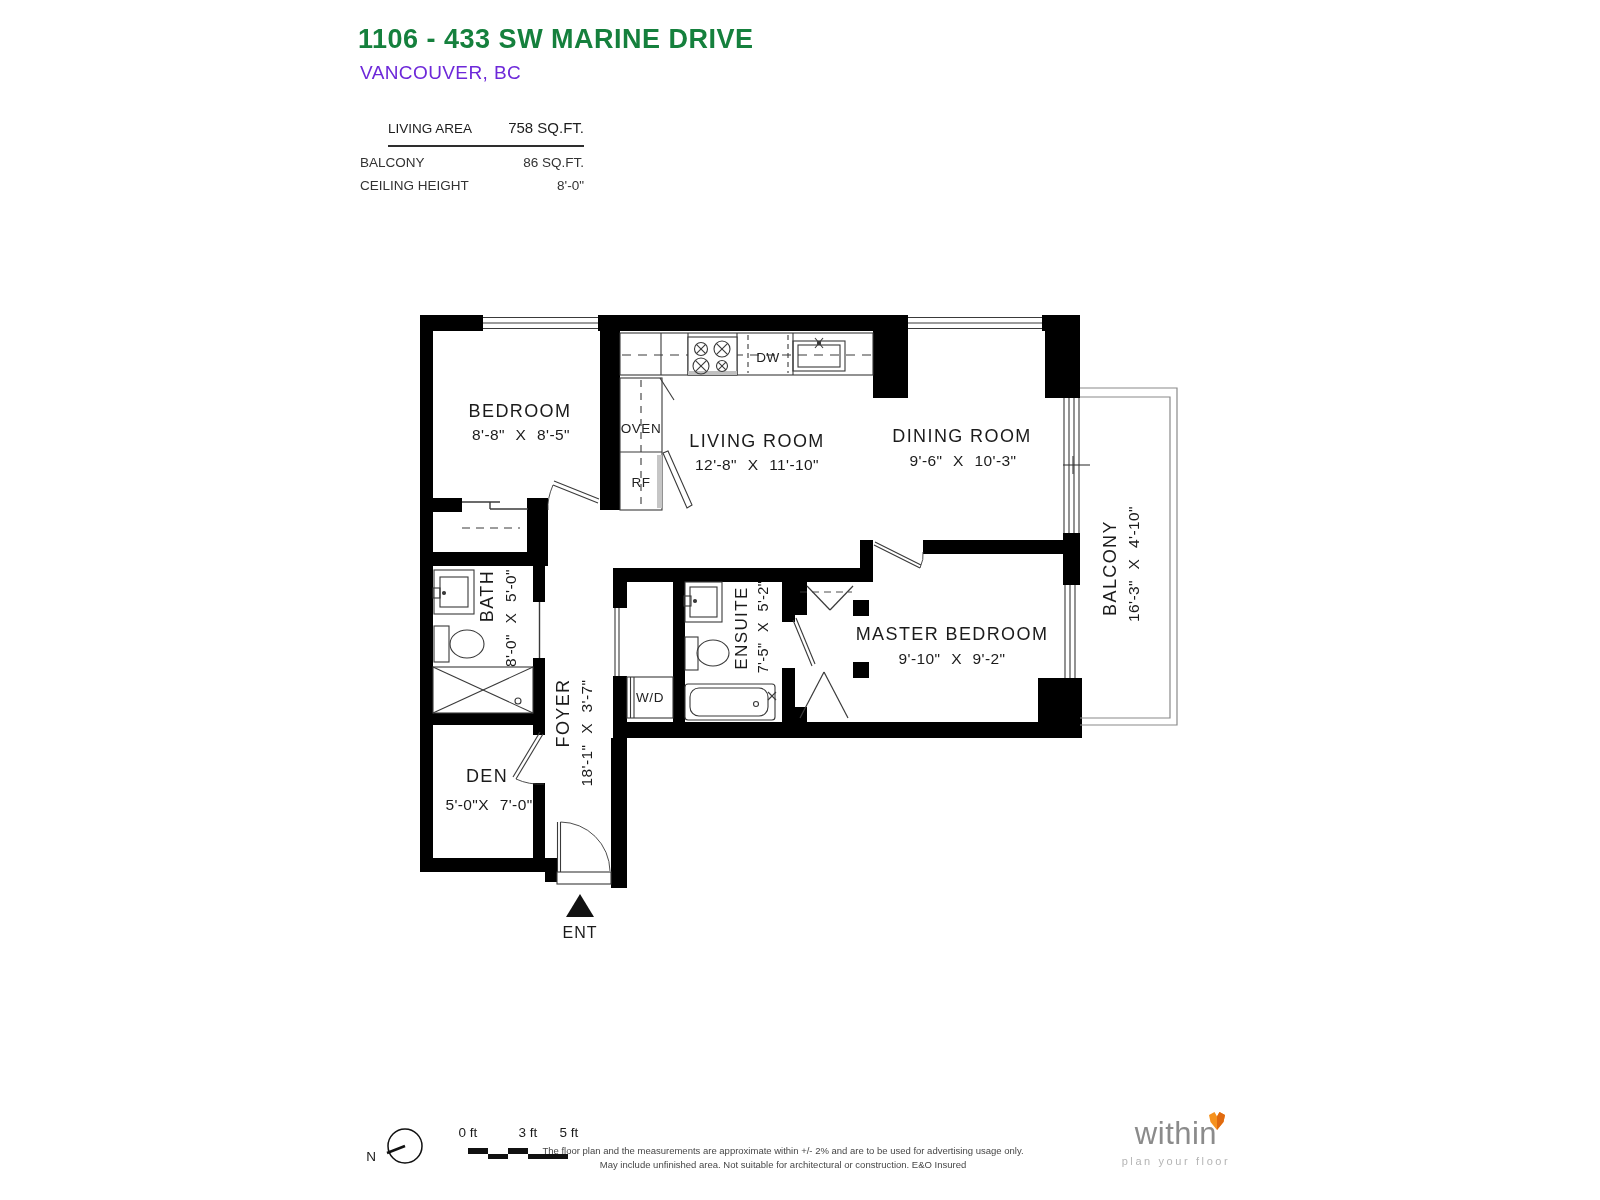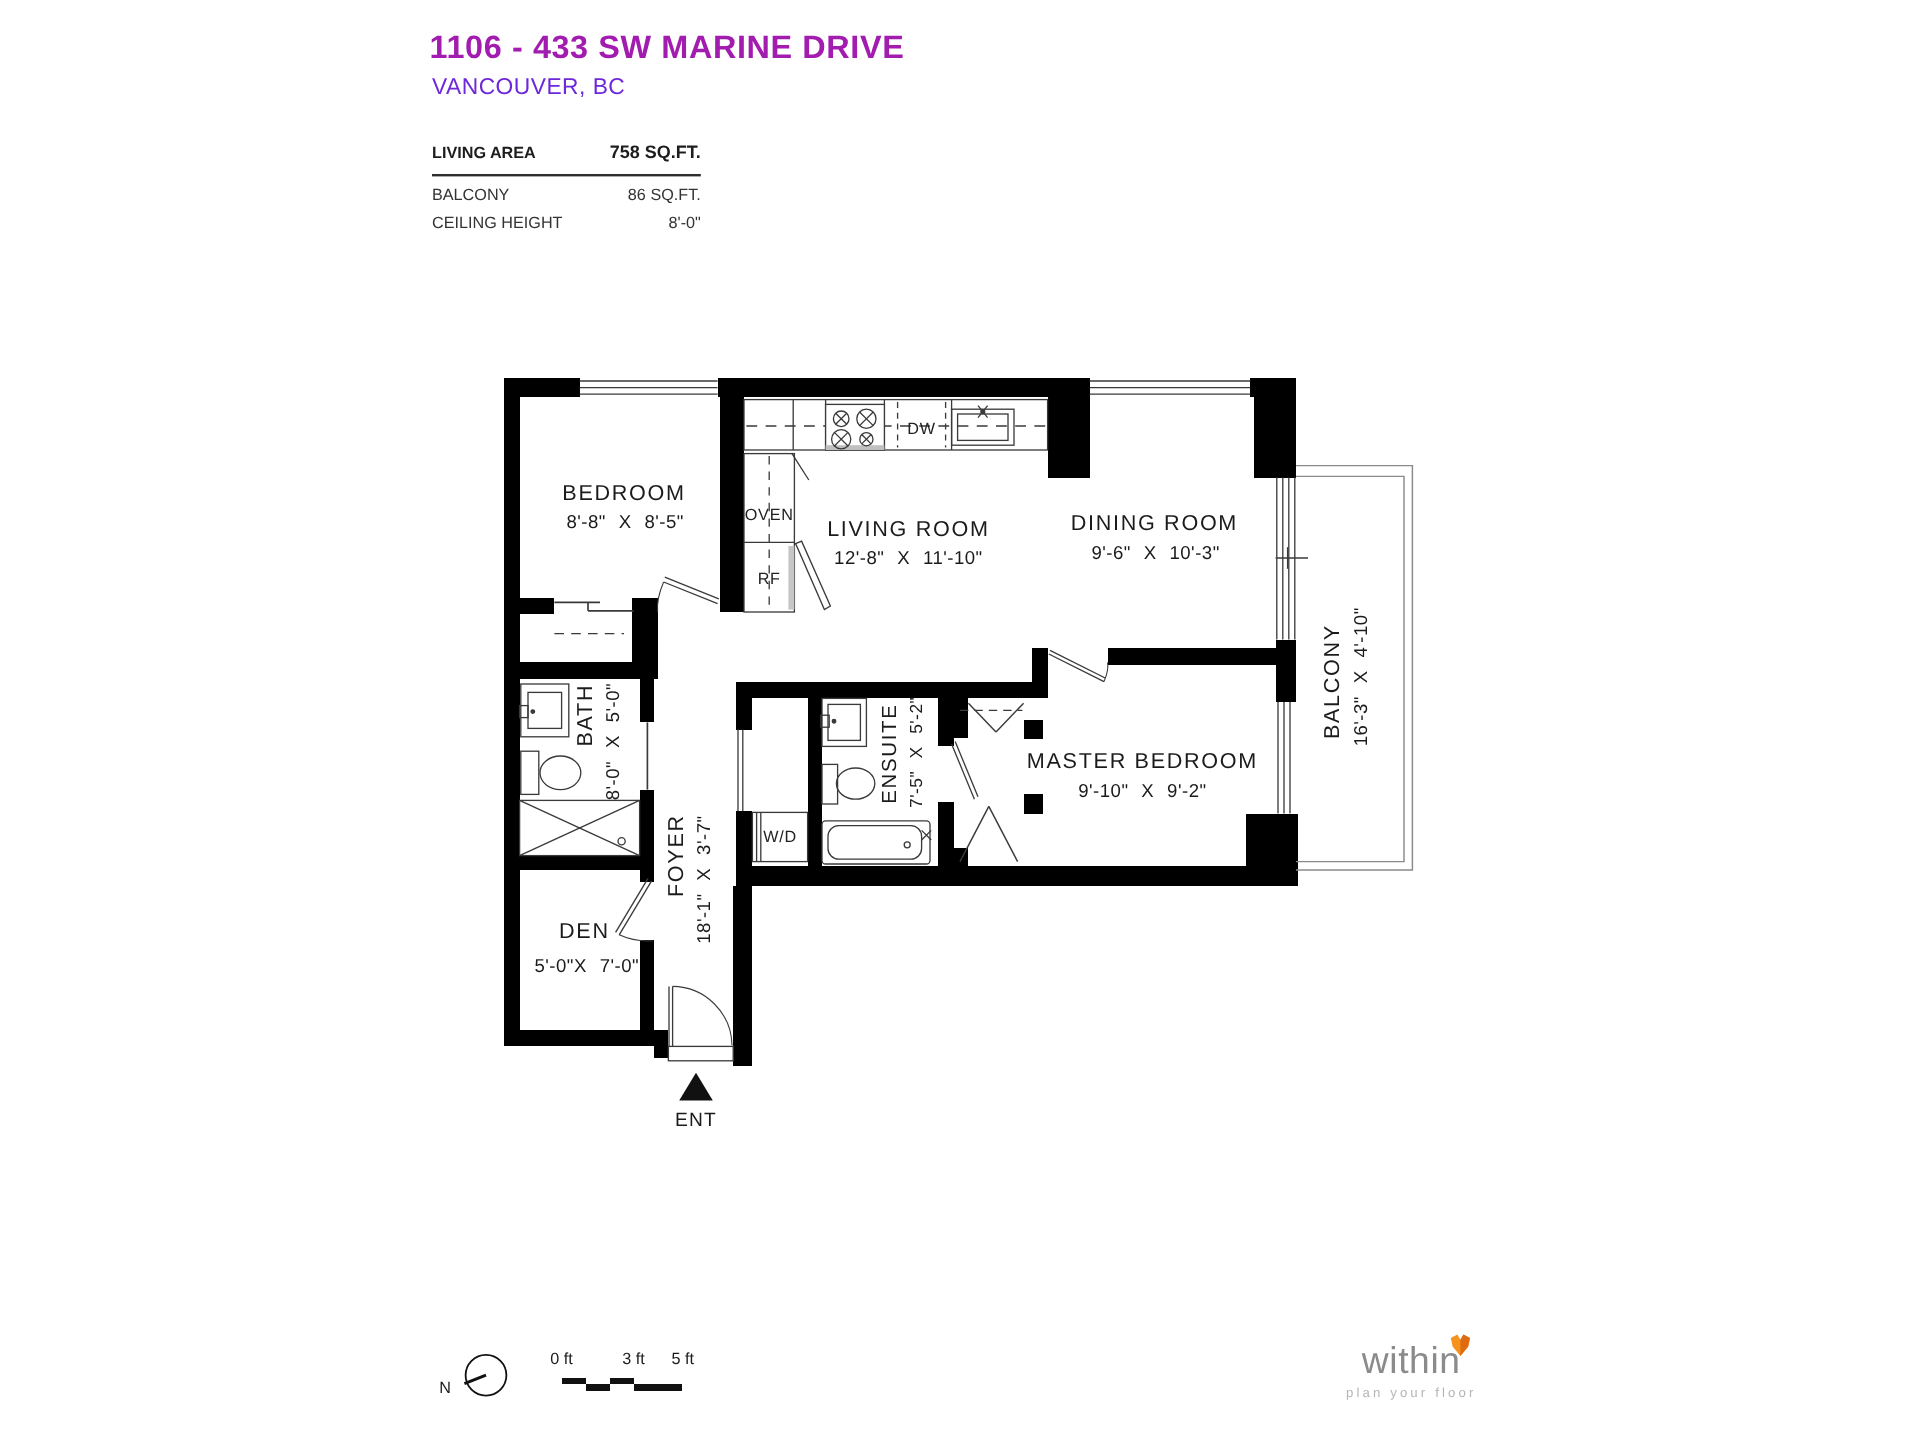--- a/index.html
+++ b/index.html
@@ -8,7 +8,7 @@
   #plan-svg{position:absolute;left:0;top:0;}
   .abs{position:absolute;}
   
-  .addr{left:358px;top:24px;font-size:27px;font-weight:700;letter-spacing:.5px;color:#a21caf;}
+  .addr{left:358px;top:24px;font-size:27px;font-weight:700;letter-spacing:.5px;color:#15803d;}
   .city{left:360px;top:62px;font-size:19px;font-weight:400;letter-spacing:.4px;color:#6d28d9;}
   .stats{left:360px;top:119px;width:224px;font-size:13.5px;color:#1d1d1d;}
   .stats .row{display:flex;justify-content:space-between;align-items:baseline;}

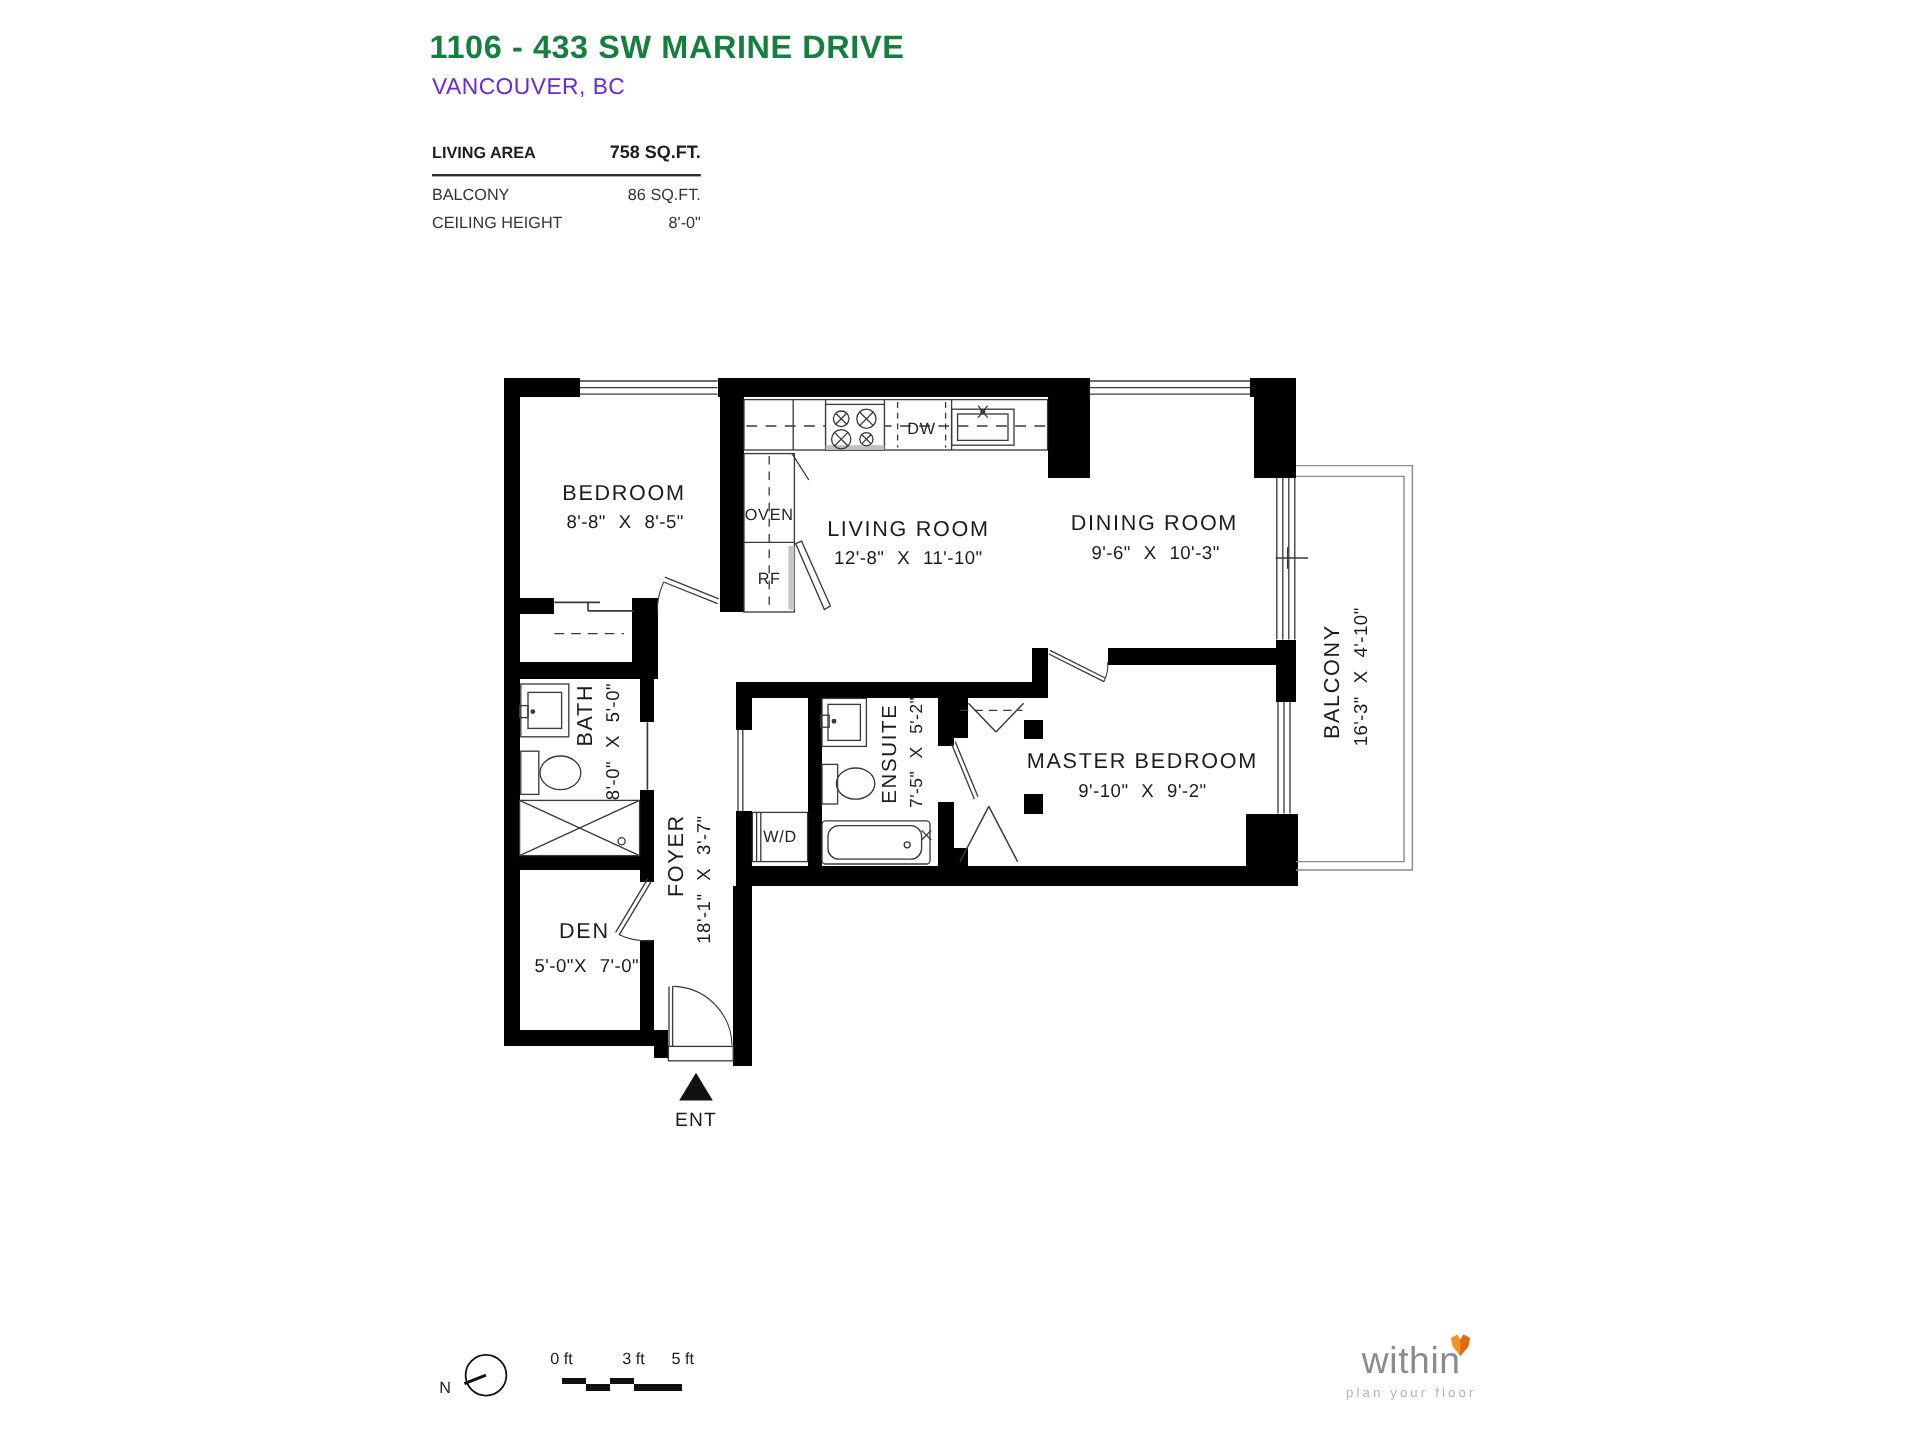--- a/index.html
+++ b/index.html
@@ -12,7 +12,7 @@
   .city{left:360px;top:62px;font-size:19px;font-weight:400;letter-spacing:.4px;color:#6d28d9;}
   .stats{left:360px;top:119px;width:224px;font-size:13.5px;color:#1d1d1d;}
   .stats .row{display:flex;justify-content:space-between;align-items:baseline;}
-  .stats .row.head{font-weight:700;padding-bottom:9px;border-bottom:2px solid #2e2e2e;}
+  .stats .row.head{font-weight:400;padding-bottom:9px;border-bottom:2px solid #2e2e2e;margin-left:28px;}
   .stats .row.head .val{font-size:15px;}
   .stats .row.sub{margin-top:8px;color:#333;font-weight:400;}
   

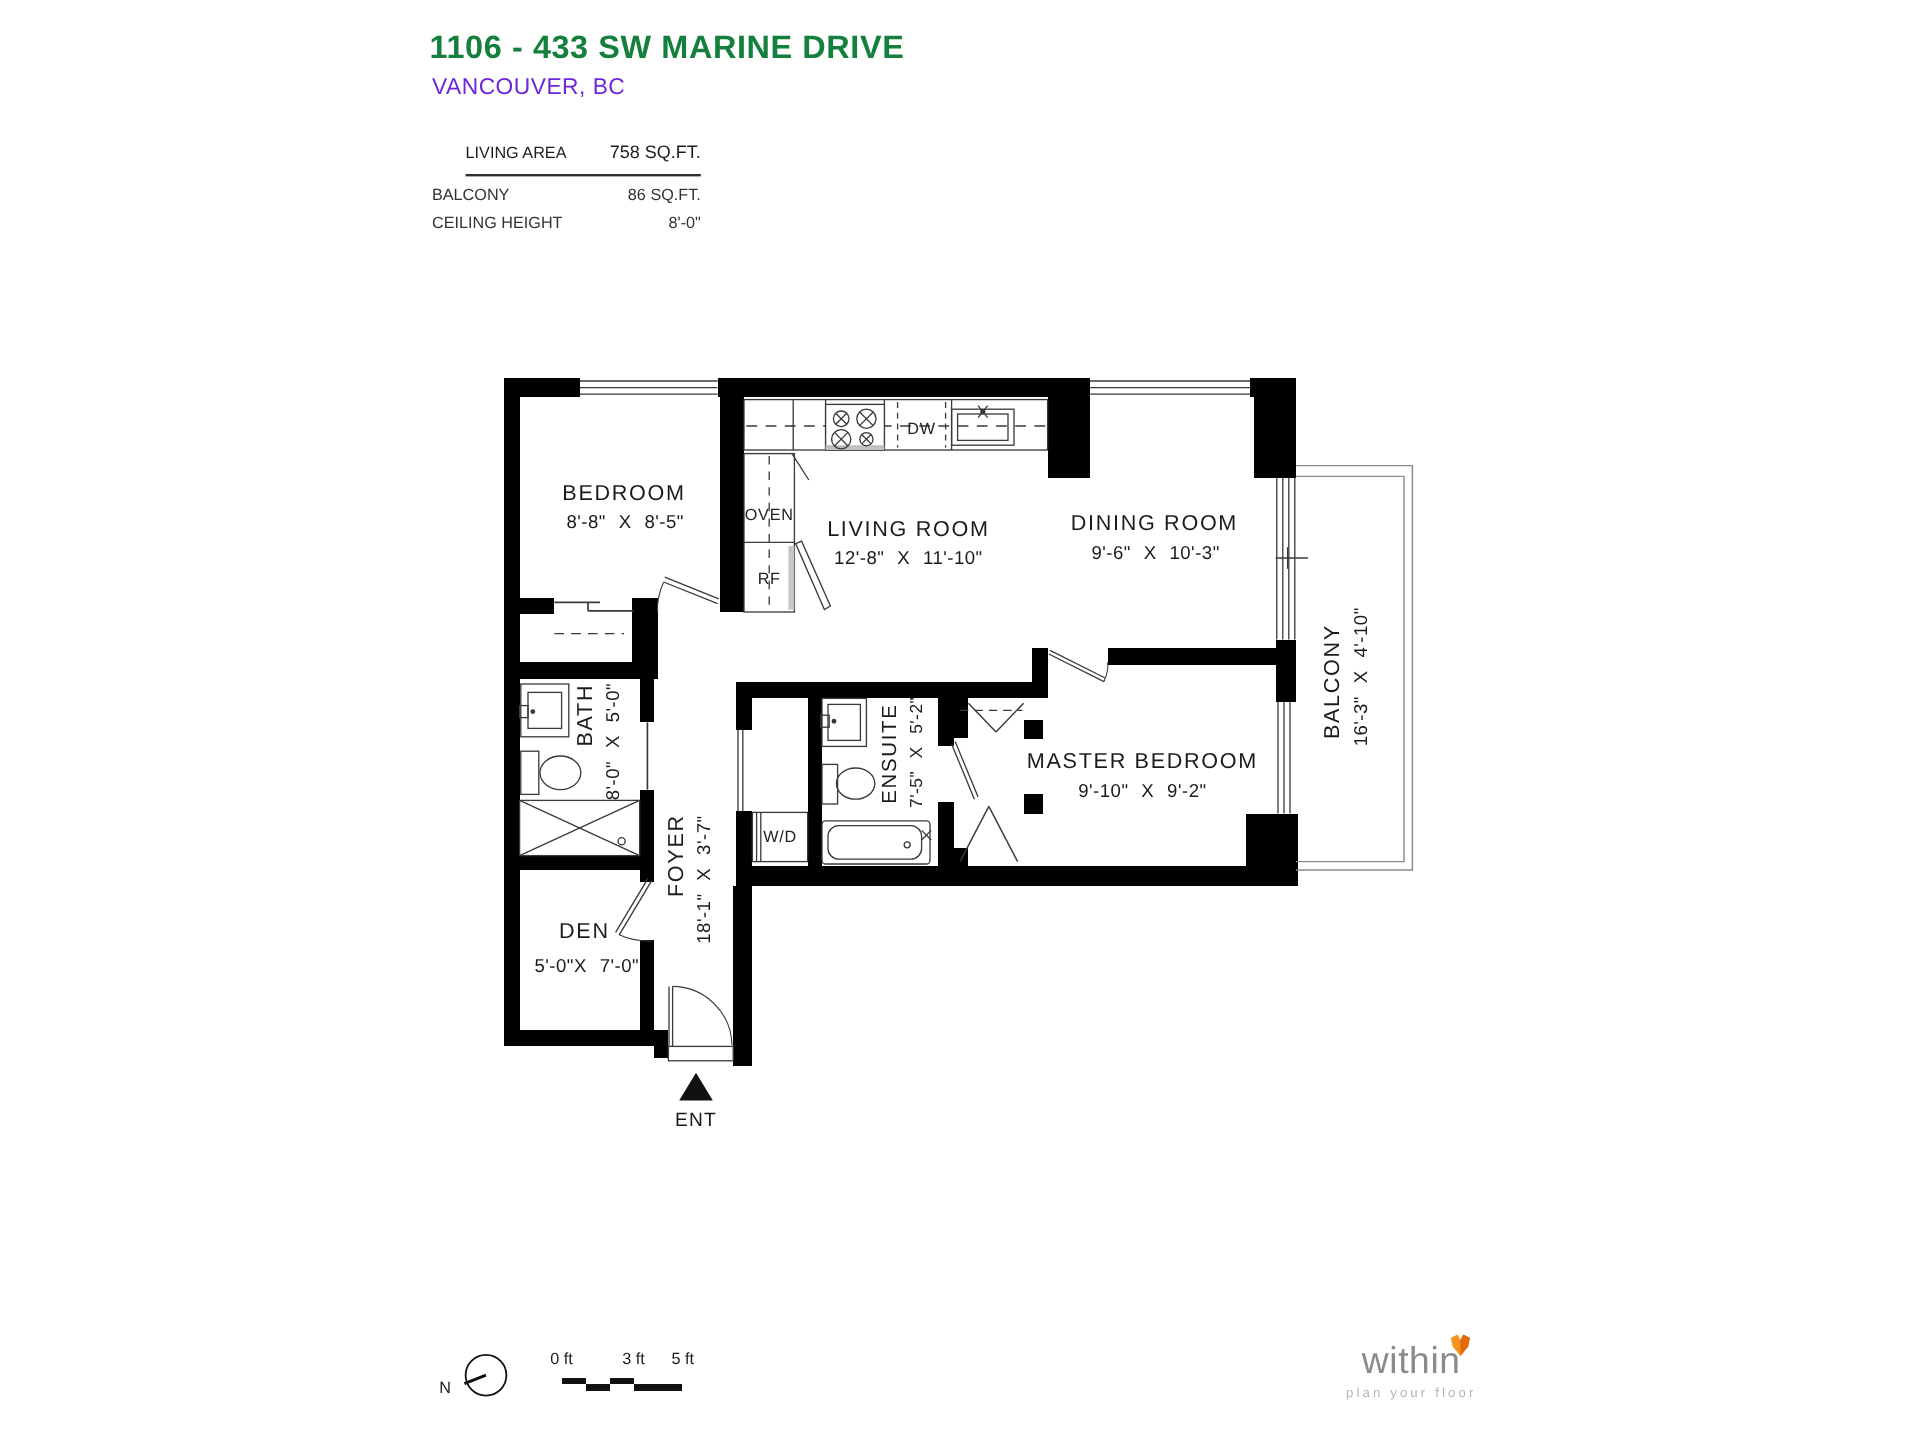--- a/index.html
+++ b/index.html
@@ -321,6 +321,10 @@
   </div>
 </div>
 
+<div class="abs disclaimer">
+  <div>The floor plan and the measurements are approximate within +/- 2% and are to be used for advertising usage only.</div>
+  <div>May include unfinished area. Not suitable for architectural or construction. E&amp;O Insured</div>
+</div>
 
 <div class="abs brandbox">
   <div class="brand">within</div>

